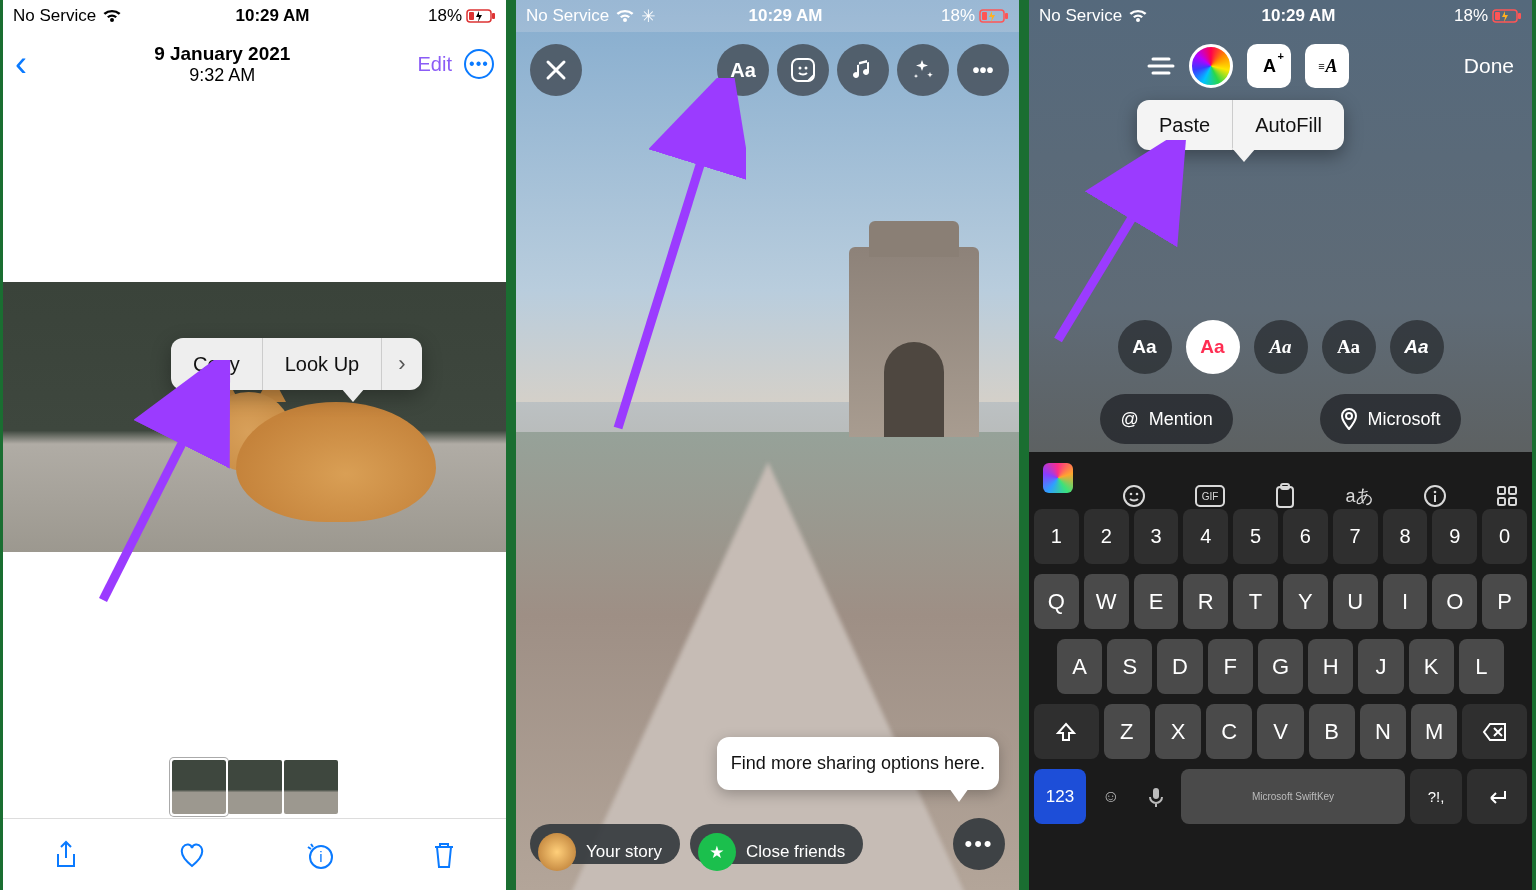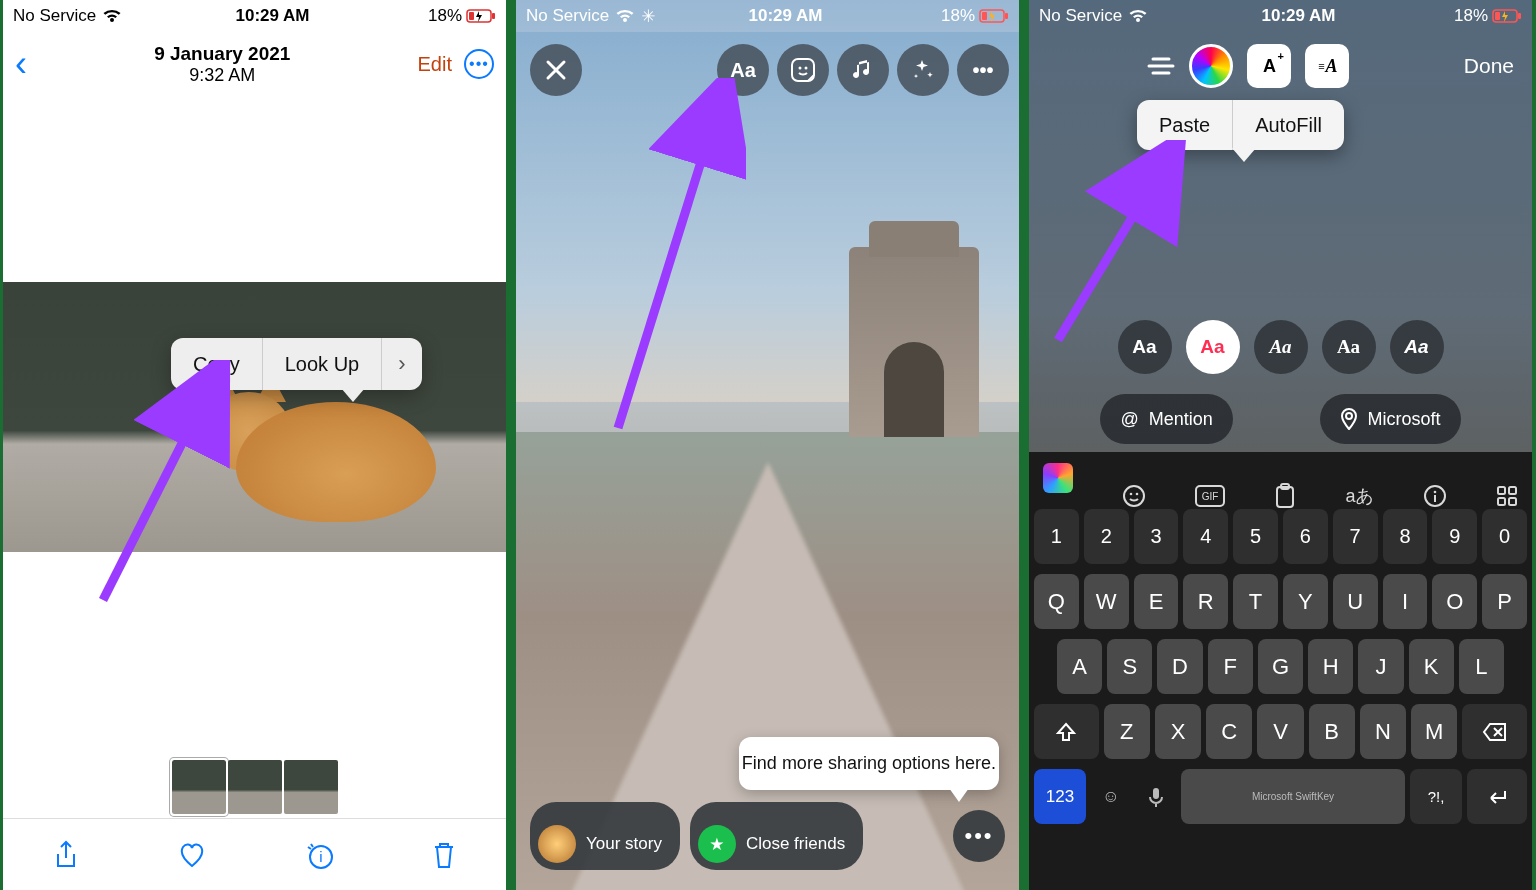--- a/index.html
+++ b/index.html
@@ -26,7 +26,7 @@
   .p1 .title-block .date { font-size:19px; font-weight:600; color:#000; }
   .p1 .title-block .time { font-size:18px; color:#000000; }
   .p1 .edit-wrap { display:flex; align-items:center; gap:12px;}
-  .p1 .edit { color:#c2410c; font-size:20px; }
+  .p1 .edit { color:#8b5cf6; font-size:20px; }
   .p1 .more-btn { width:30px; height:30px; border:2px solid #0a7aff; border-radius:50%; color:#0a7aff; display:flex; align-items:center; justify-content:center; font-size:16px; letter-spacing:1px; }
   .p1 .photo { position:absolute; top:282px; left:0; right:0; height:270px; background:linear-gradient(180deg,#3a433a 0%,#3e473e 55%,#b0aca5 60%,#9c988f 100%); display:flex; align-items:center; justify-content:center; }
   .p1 .cat { position:absolute; right:70px; bottom:30px; width:200px; height:120px; }

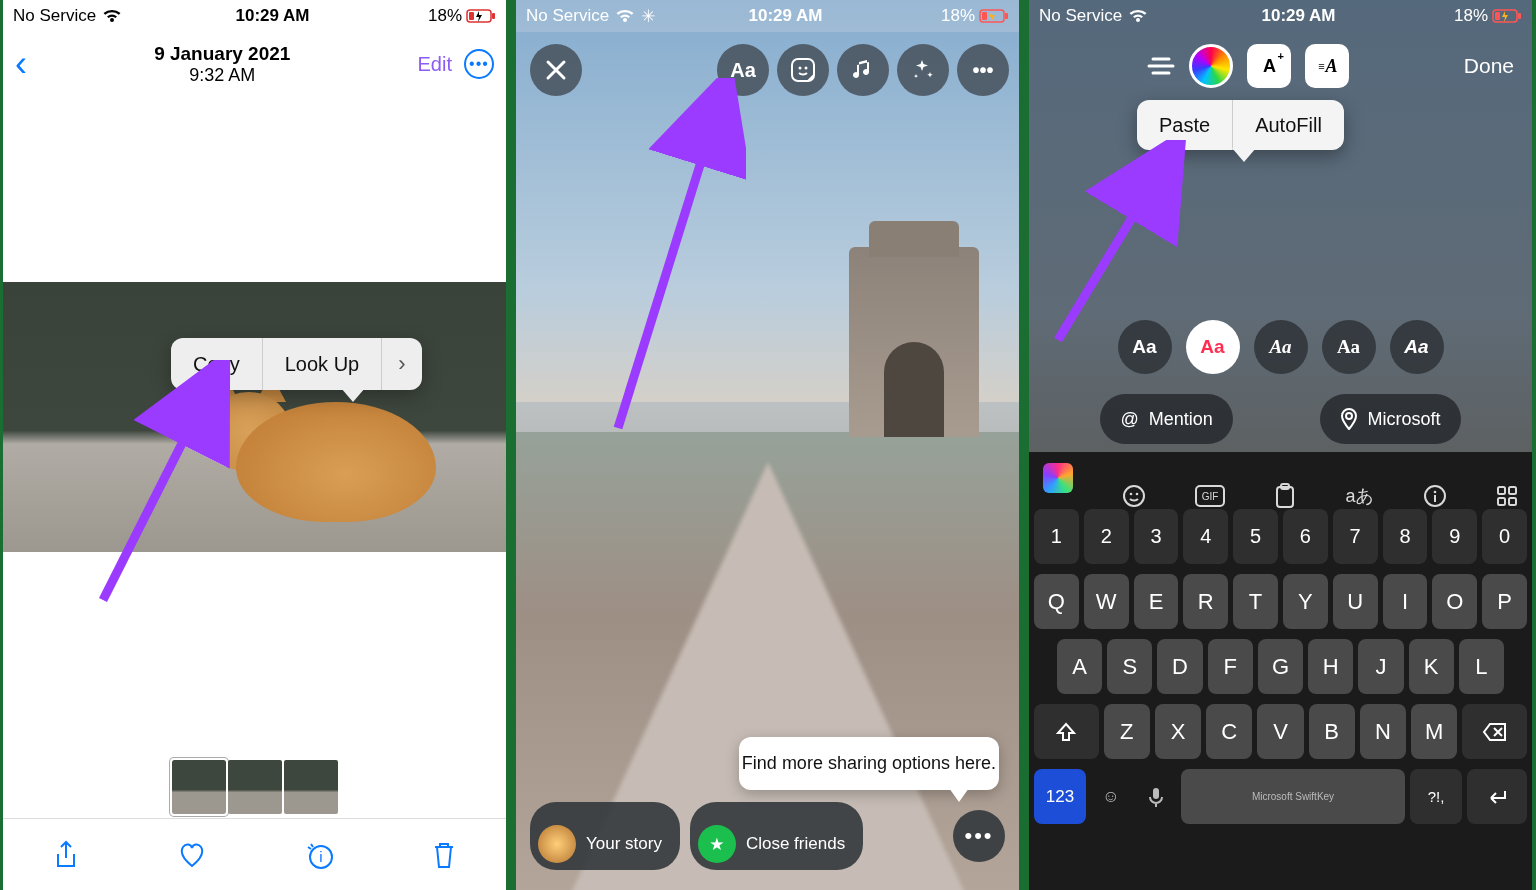--- a/index.html
+++ b/index.html
@@ -62,7 +62,7 @@
   .p2 .close{position:absolute;top:44px;left:14px;width:52px;height:52px;border-radius:26px;background:rgba(70,80,90,.85);display:flex;align-items:center;justify-content:center;color:#fff;}
   .p2 .toolrow{position:absolute;top:44px;right:10px;display:flex;gap:8px;}
   .p2 .tool{width:52px;height:52px;border-radius:26px;background:rgba(70,80,90,.85);display:flex;align-items:center;justify-content:center;color:#fff;font-size:20px;font-weight:600;}
-  .p2 .tip{position:absolute;bottom:100px;right:20px;background:#fff;padding:16px 3px;border-radius:12px;font-size:18px;color:#111;box-shadow:0 4px 14px rgba(0,0,0,.25);margin-top:11px;}
+  .p2 .tip{position:absolute;bottom:100px;right:20px;background:#fff;padding:16px 14px;border-radius:12px;font-size:18px;color:#111;box-shadow:0 4px 14px rgba(0,0,0,.25);margin-top:11px;}
   .p2 .tip::after{content:"";position:absolute;bottom:-12px;right:30px;width:0;height:0;border-left:10px solid transparent;border-right:10px solid transparent;border-top:14px solid #fff;}
   .p2 .sharerow{position:absolute;bottom:20px;left:14px;right:14px;display:flex;gap:10px;align-items:center;}
   .p2 .pill{height:68px;border-radius:26px;background:rgba(50,55,60,.9);display:flex;align-items:center;gap:10px;padding:16px 18px 0 8px;color:#fff;font-size:17px;font-weight:500;}

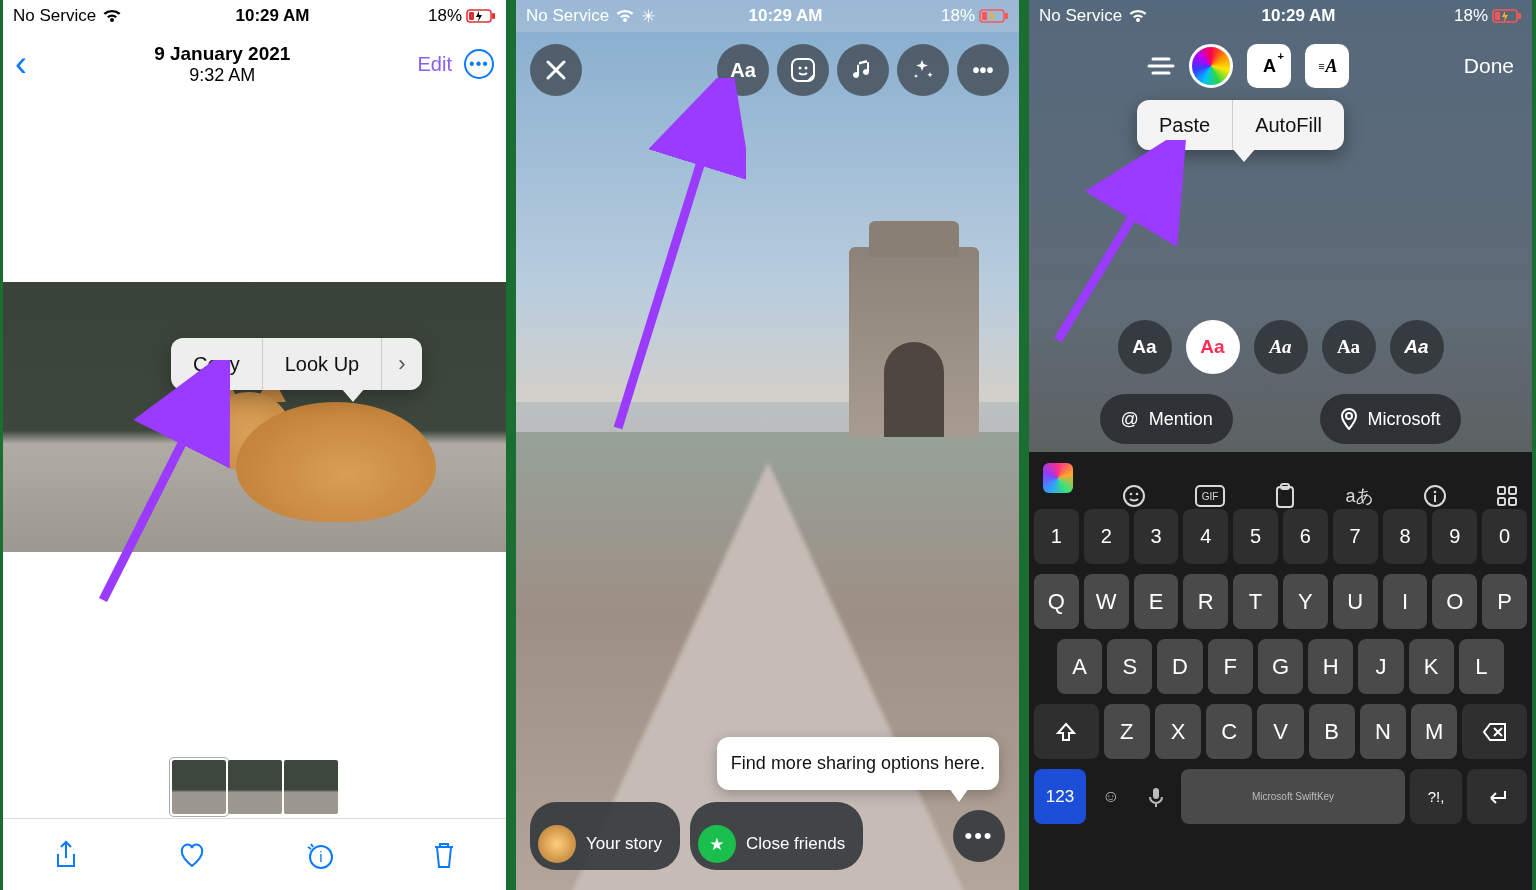--- a/index.html
+++ b/index.html
@@ -65,7 +65,7 @@
   .p2 .tip{position:absolute;bottom:100px;right:20px;background:#fff;padding:16px 14px;border-radius:12px;font-size:18px;color:#111;box-shadow:0 4px 14px rgba(0,0,0,.25);margin-top:11px;}
   .p2 .tip::after{content:"";position:absolute;bottom:-12px;right:30px;width:0;height:0;border-left:10px solid transparent;border-right:10px solid transparent;border-top:14px solid #fff;}
   .p2 .sharerow{position:absolute;bottom:20px;left:14px;right:14px;display:flex;gap:10px;align-items:center;}
-  .p2 .pill{height:68px;border-radius:26px;background:rgba(50,55,60,.9);display:flex;align-items:center;gap:10px;padding:16px 18px 0 8px;color:#fff;font-size:17px;font-weight:500;}
+  .p2 .pill{height:40px;border-radius:26px;background:rgba(50,55,60,.9);display:flex;align-items:center;gap:10px;padding:16px 18px 0 8px;color:#fff;font-size:17px;font-weight:500;}
   .p2 .pill .ava{width:38px;height:38px;border-radius:19px;background:radial-gradient(circle,#ffcf7a,#b2722e);} 
   .p2 .pill .star{width:38px;height:38px;border-radius:19px;background:#1bbf4d;display:flex;align-items:center;justify-content:center;color:#fff;}
   .p2 .roundmore{width:52px;height:52px;border-radius:26px;background:rgba(50,55,60,.9);display:flex;align-items:center;justify-content:center;color:#fff;font-size:22px;letter-spacing:2px;margin-left:auto;}

